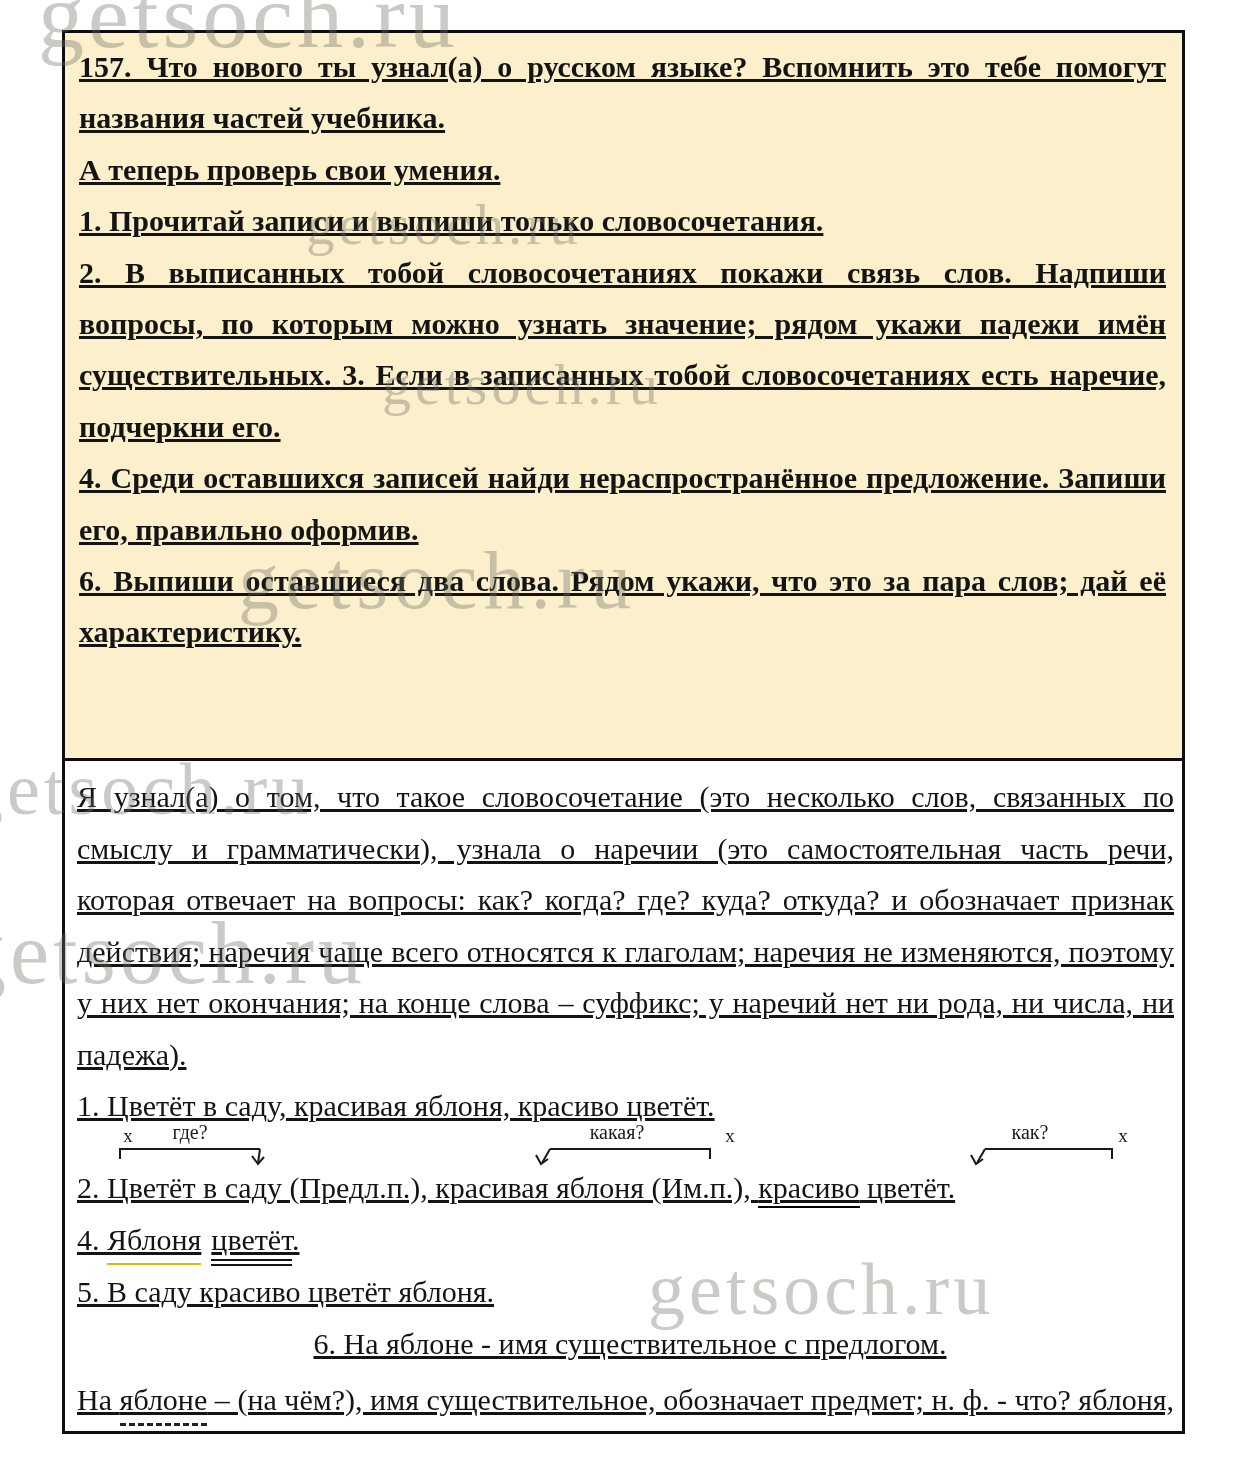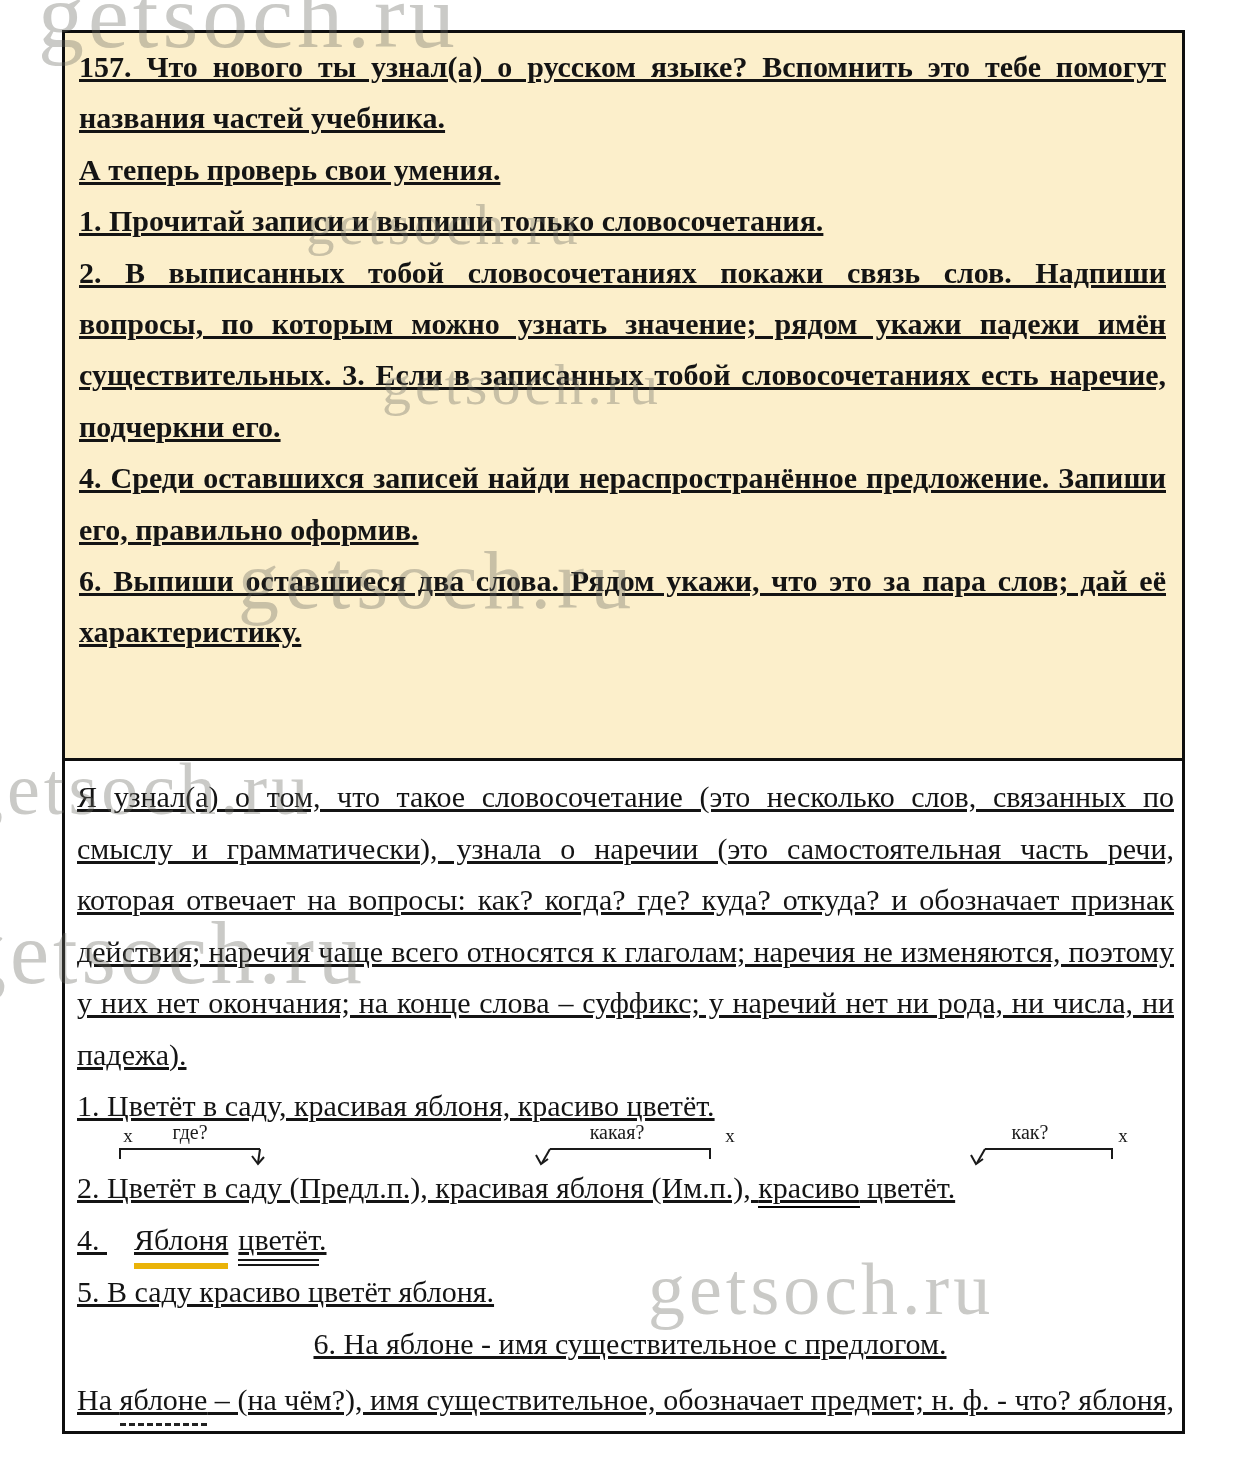--- a/index.html
+++ b/index.html
@@ -40,7 +40,7 @@
     position:relative;z-index:2;
   }
   .u-solid{border-bottom:2px solid #000000;padding-bottom:2px;}
-  .u-subject{border-bottom:6px solid #eab308;padding-bottom:7px;margin-left:27px;}
+  .u-subject{border-bottom:2px solid #eab308;padding-bottom:7px;}
   .u-predicate{border-bottom:7px double #161616;padding-bottom:3px;margin-left:10px;}
   .u-dashed{border-bottom:3px dashed #222222;padding-bottom:7px;}
   .wm{

